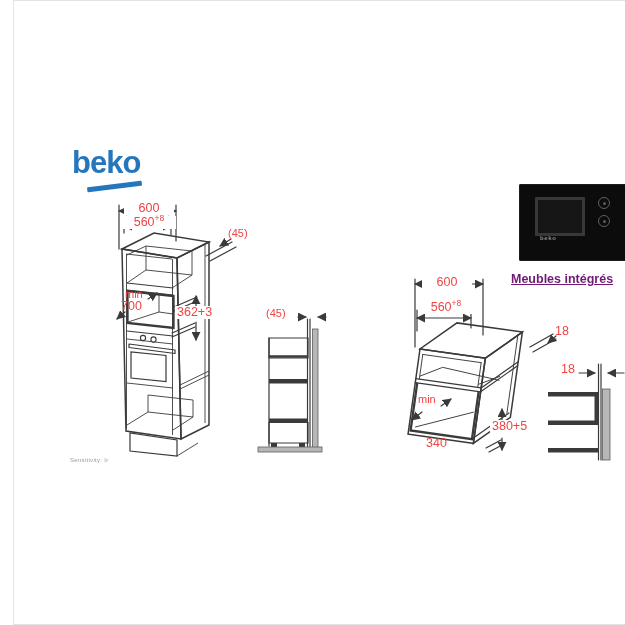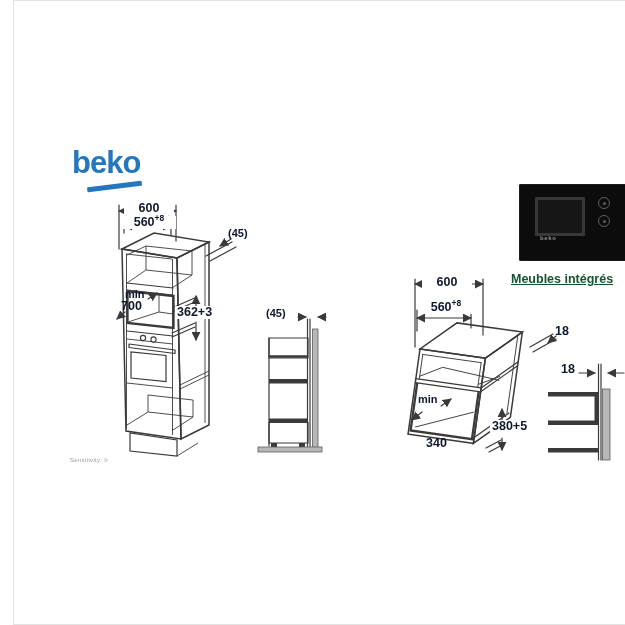--- a/index.html
+++ b/index.html
@@ -60,7 +60,7 @@
   .knobc{fill:#fff;stroke:var(--line-ink,#3a3a3a);stroke-width:1.1;}
   
   .dim{
-    position:absolute;font-weight:700;font-size:12.5px;color:#0f172a;
+    position:absolute;font-weight:400;font-size:12.5px;color:#ef4444;
     line-height:1.05;white-space:nowrap;
   }
   .dim.bg{background:#fff;padding:0 2px;text-align:right;}

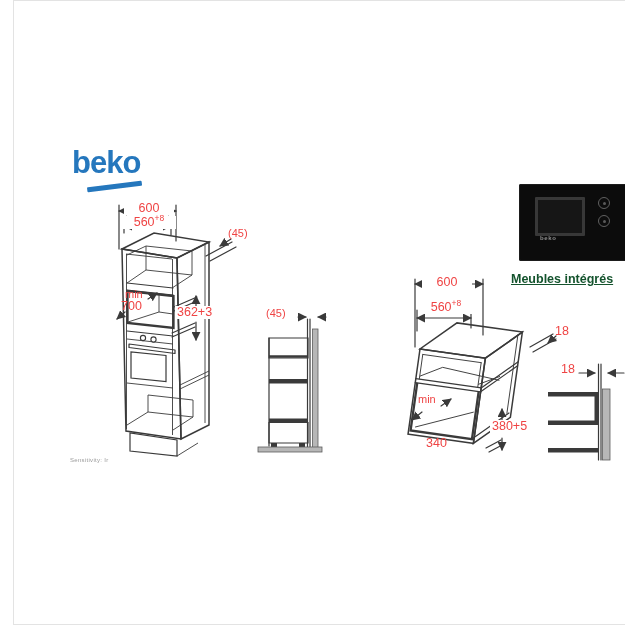--- a/index.html
+++ b/index.html
@@ -25,7 +25,7 @@
   }
   .section-title{
     position:absolute;left:497px;top:271px;
-    font-size:12.5px;font-weight:700;text-decoration:underline;color:#14532d;
+    font-size:12.5px;font-weight:700;text-decoration:underline;color:#701a75;
   }
   
   .microwave{

